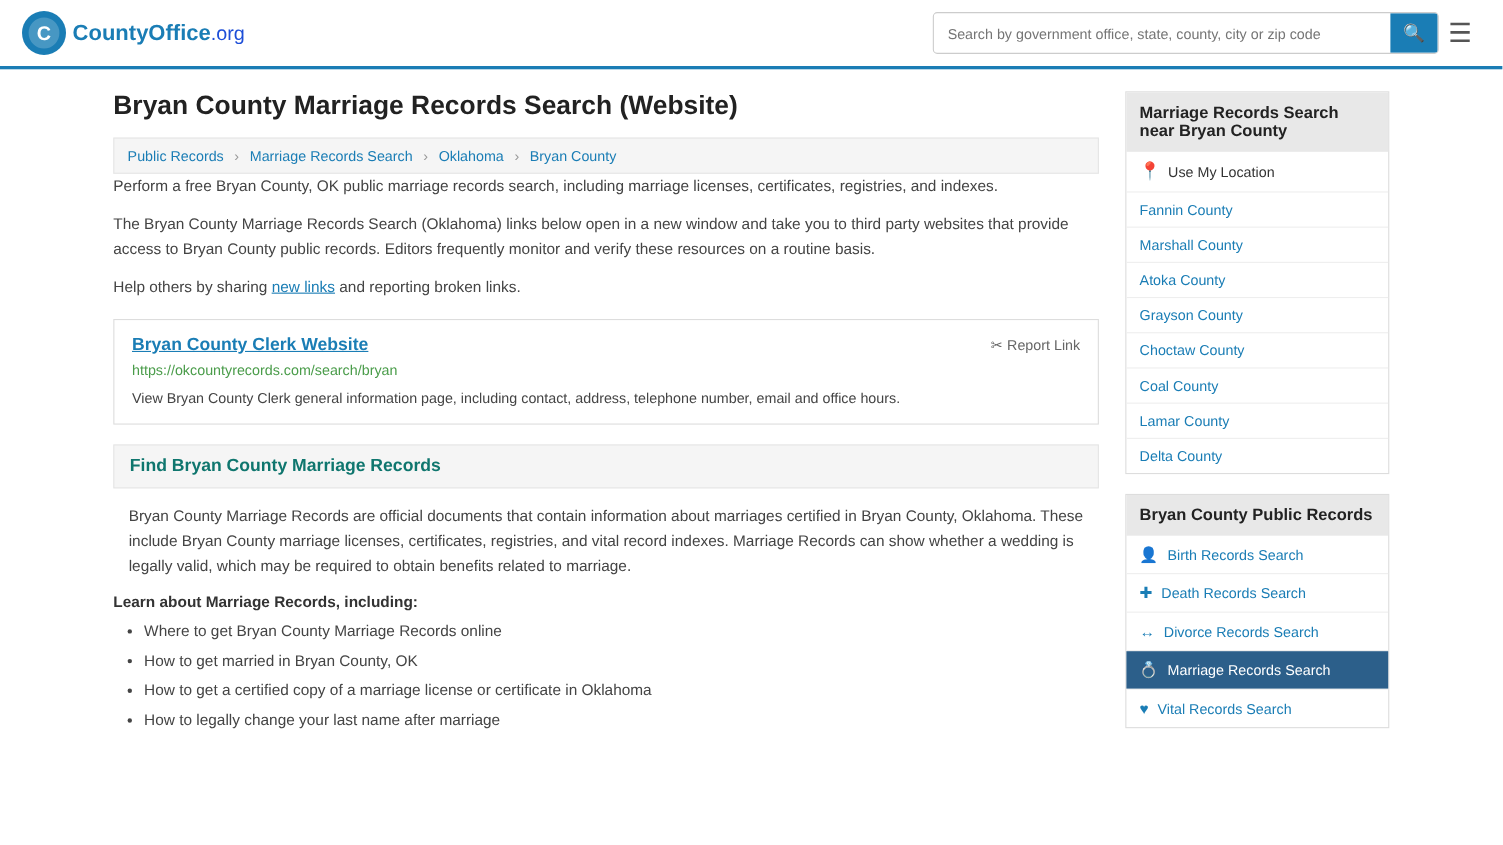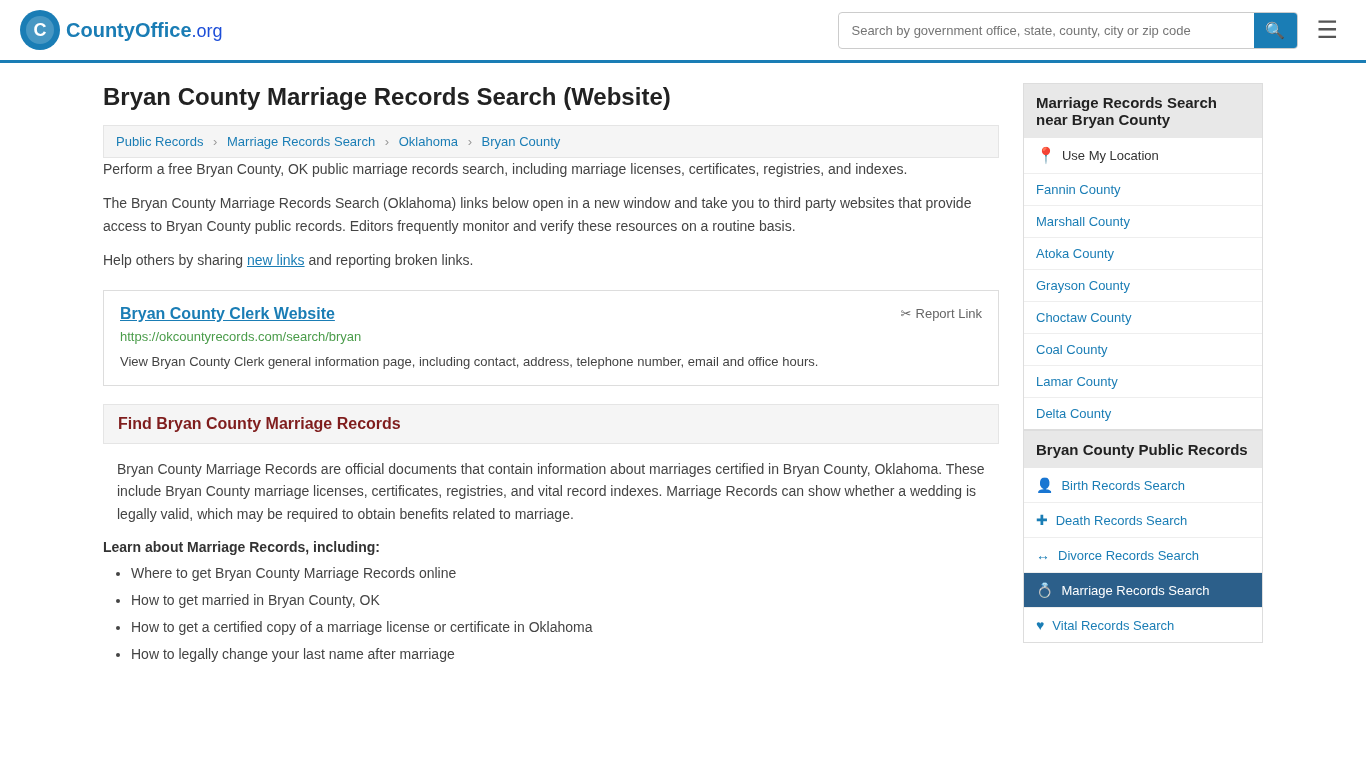--- a/index.html
+++ b/index.html
@@ -25,8 +25,7 @@
     }
     .header-right {
       display: flex;
-      align-items: center;
-      gap: 10px;
+      align-items: flex-end;
     }
     .search-bar {
       display: flex;

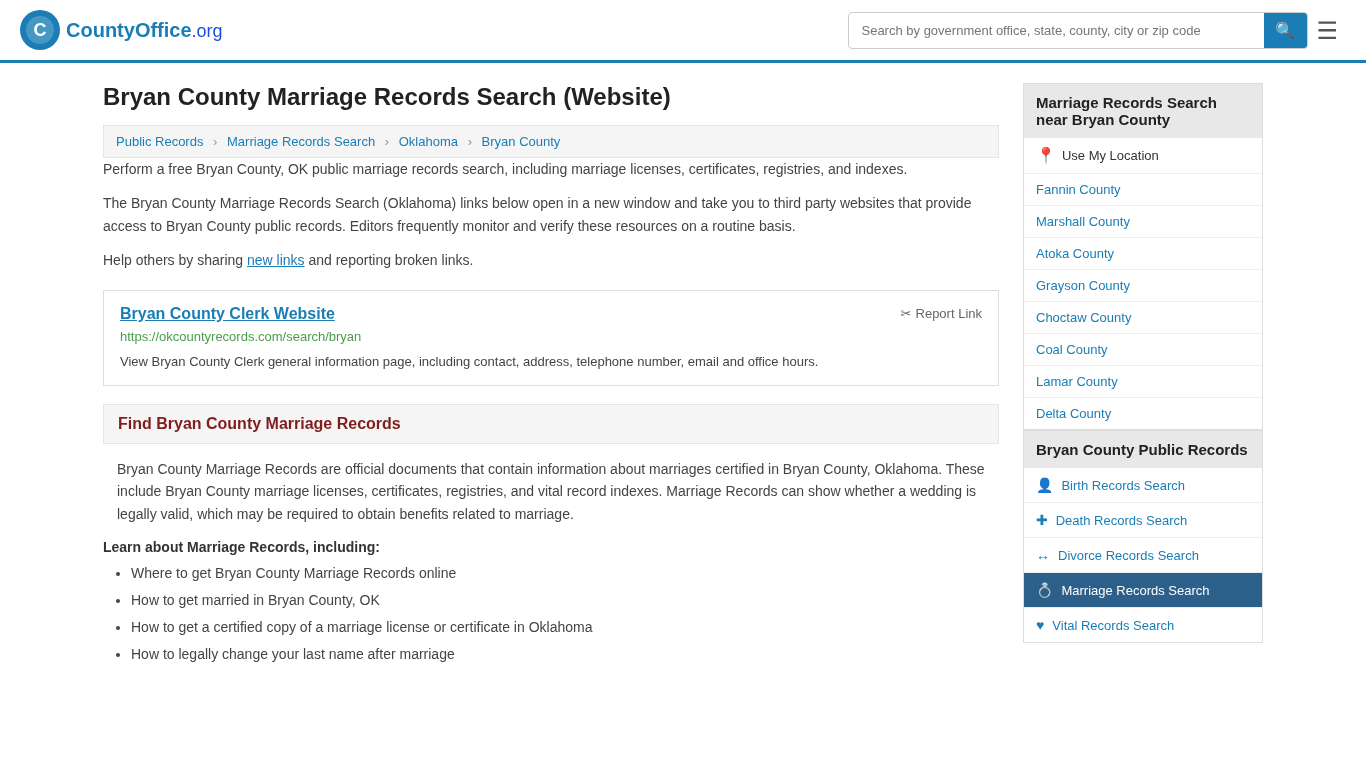--- a/index.html
+++ b/index.html
@@ -192,6 +192,7 @@
     }
     .sidebar-section {
       border: 1px solid #ddd;
+      margin-bottom: 18px;
     }
     .sidebar-list {
       list-style: none;

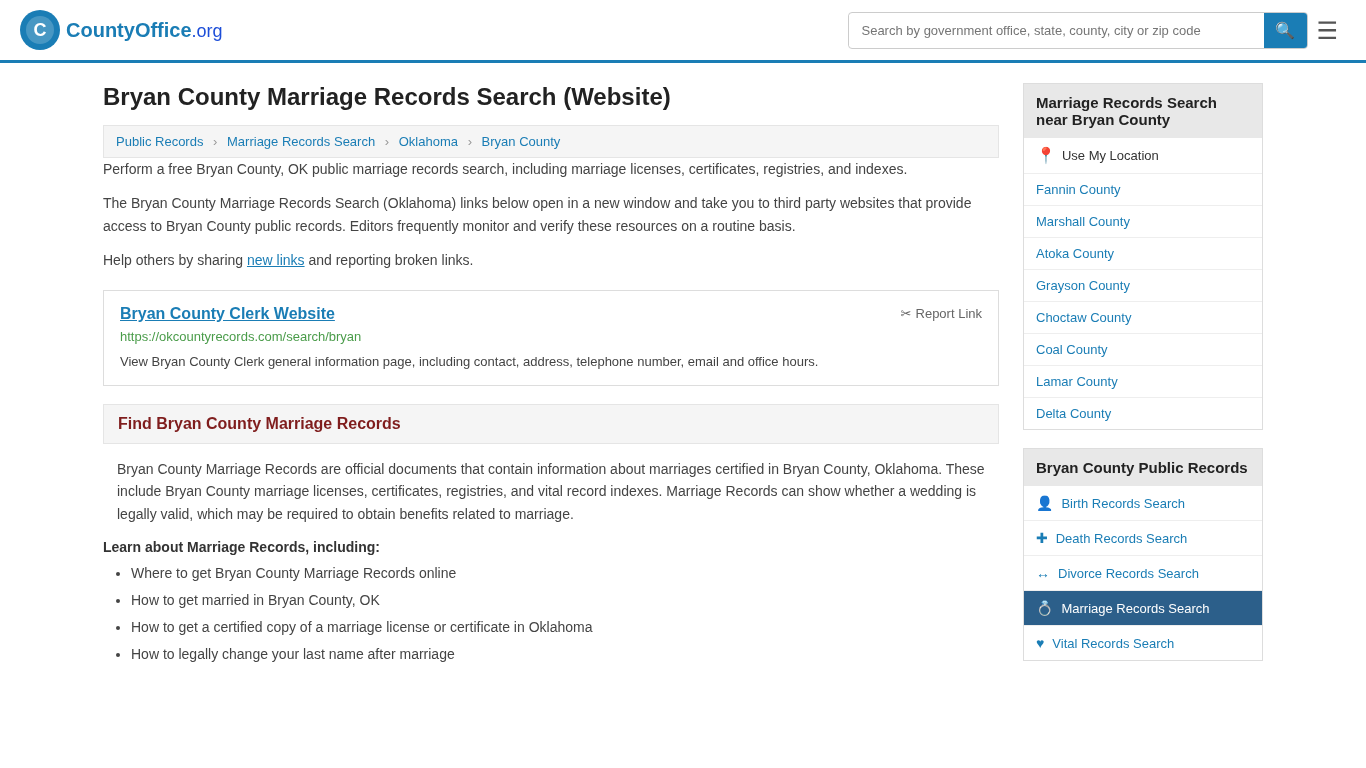--- a/index.html
+++ b/index.html
@@ -154,7 +154,7 @@
       padding: 10px 14px;
       font-size: 16px;
       font-weight: bold;
-      color: #7f1d1d;
+      color: #0f766e;
       margin-bottom: 14px;
     }
     .find-records-text {

